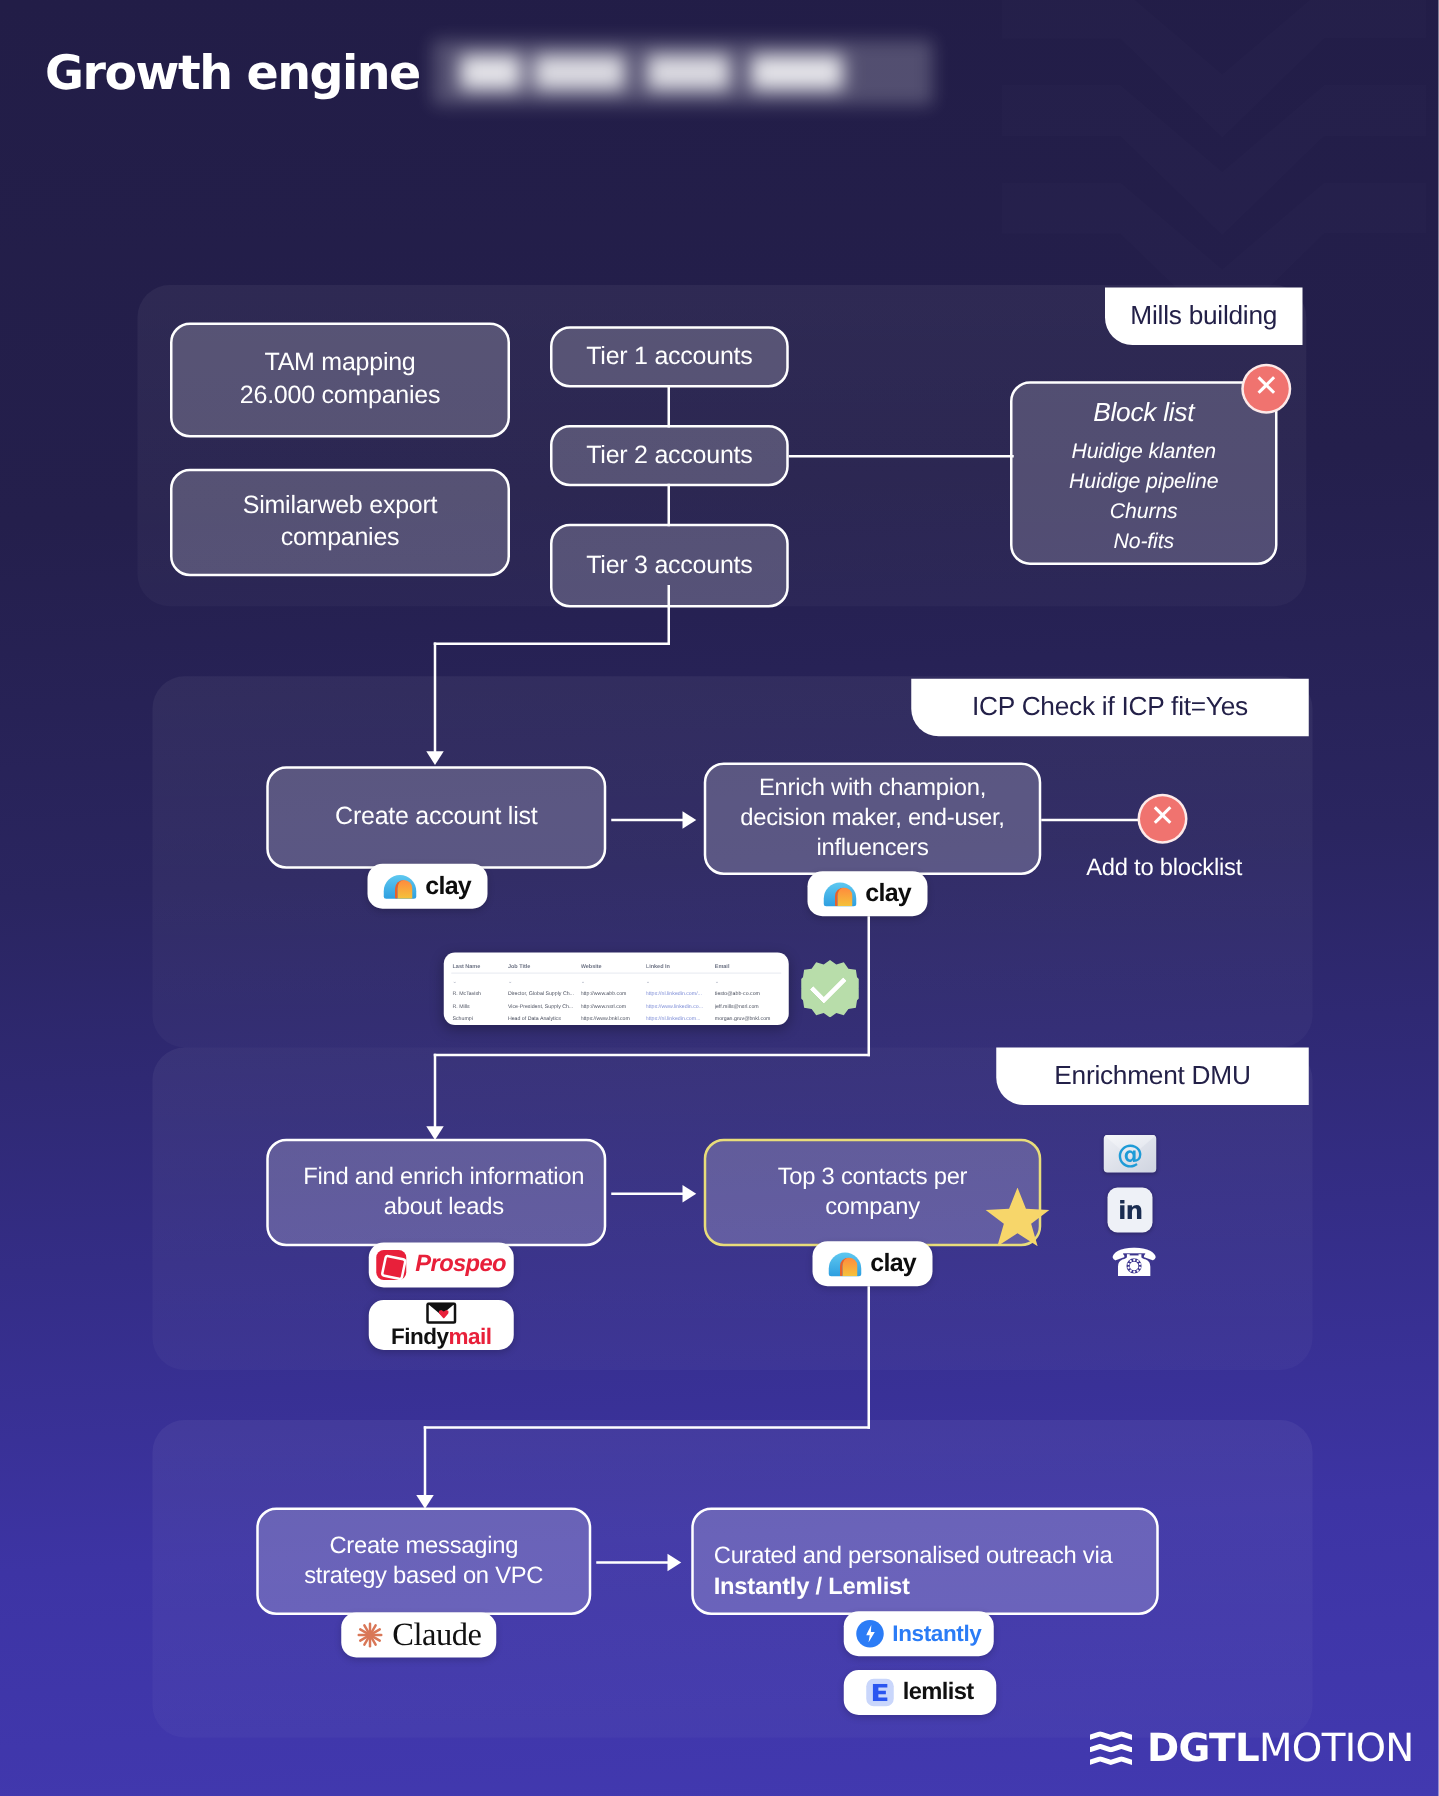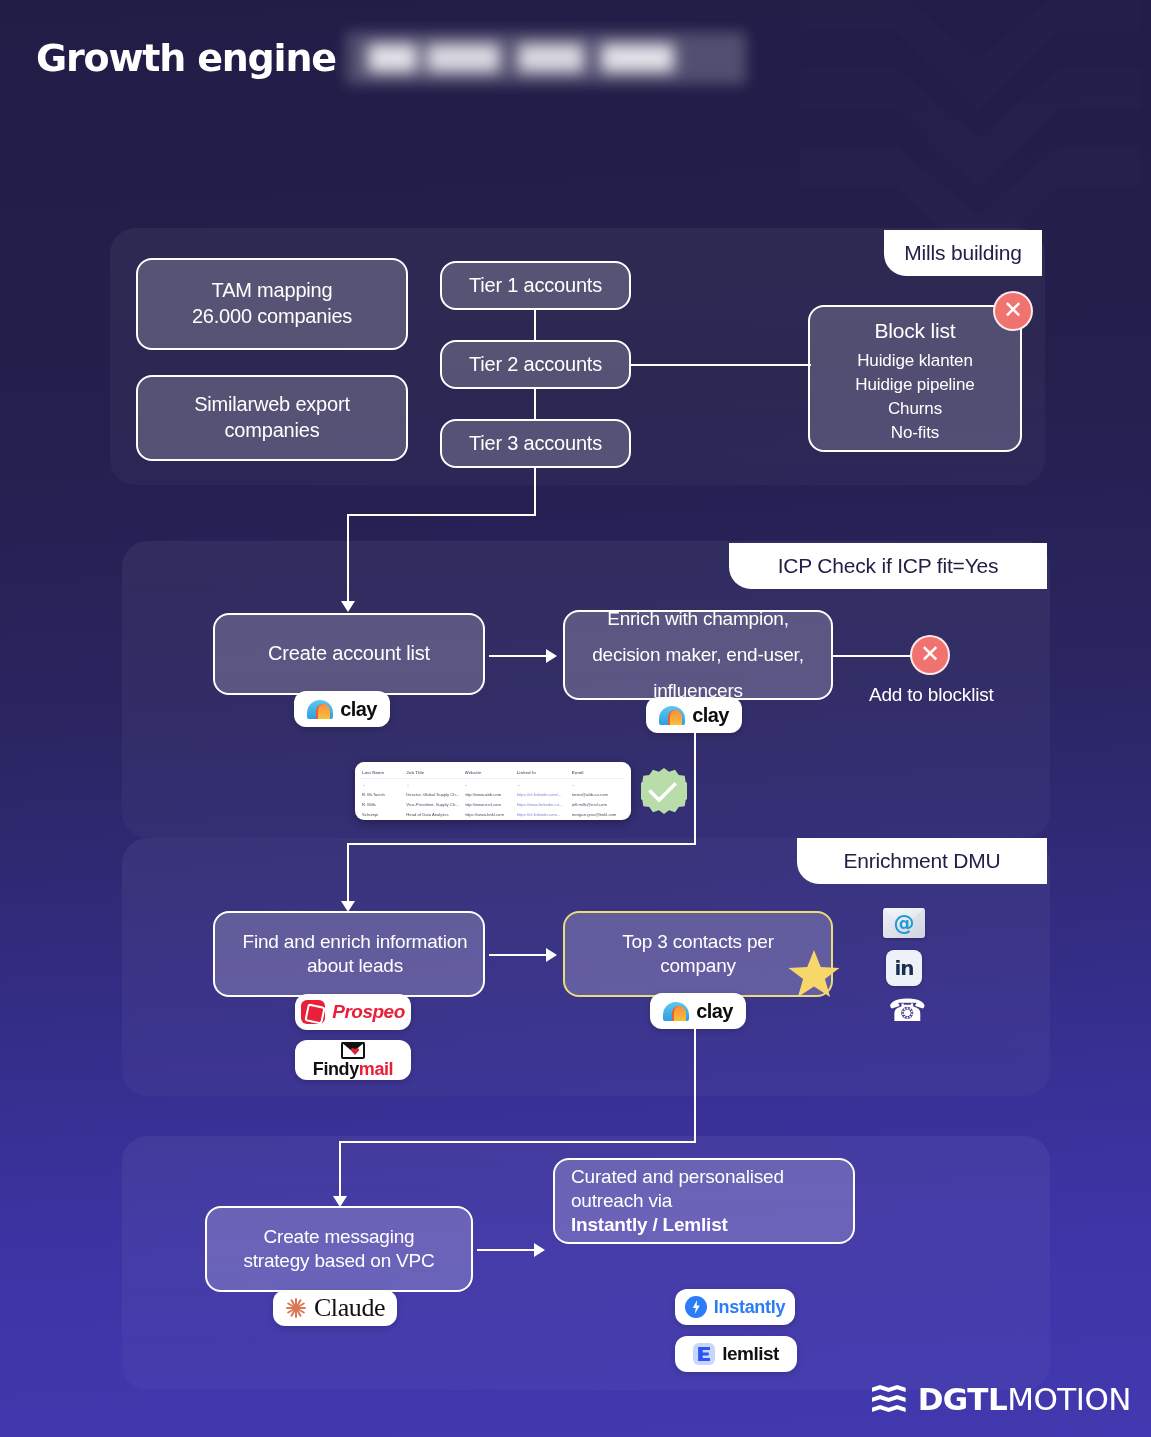--- a/index.html
+++ b/index.html
@@ -96,6 +96,7 @@
     background: rgba(255,255,255,.18);
     color:#fff; text-align:center;
     padding: 12px 16px 14px;
+    font-style: italic;
   }
   .blocklist .bl-title { font-size: 21px; margin-bottom: 6px; letter-spacing:-.2px;}
   .blocklist .bl-item { font-size: 17px; line-height: 1.42; letter-spacing:-.1px; }

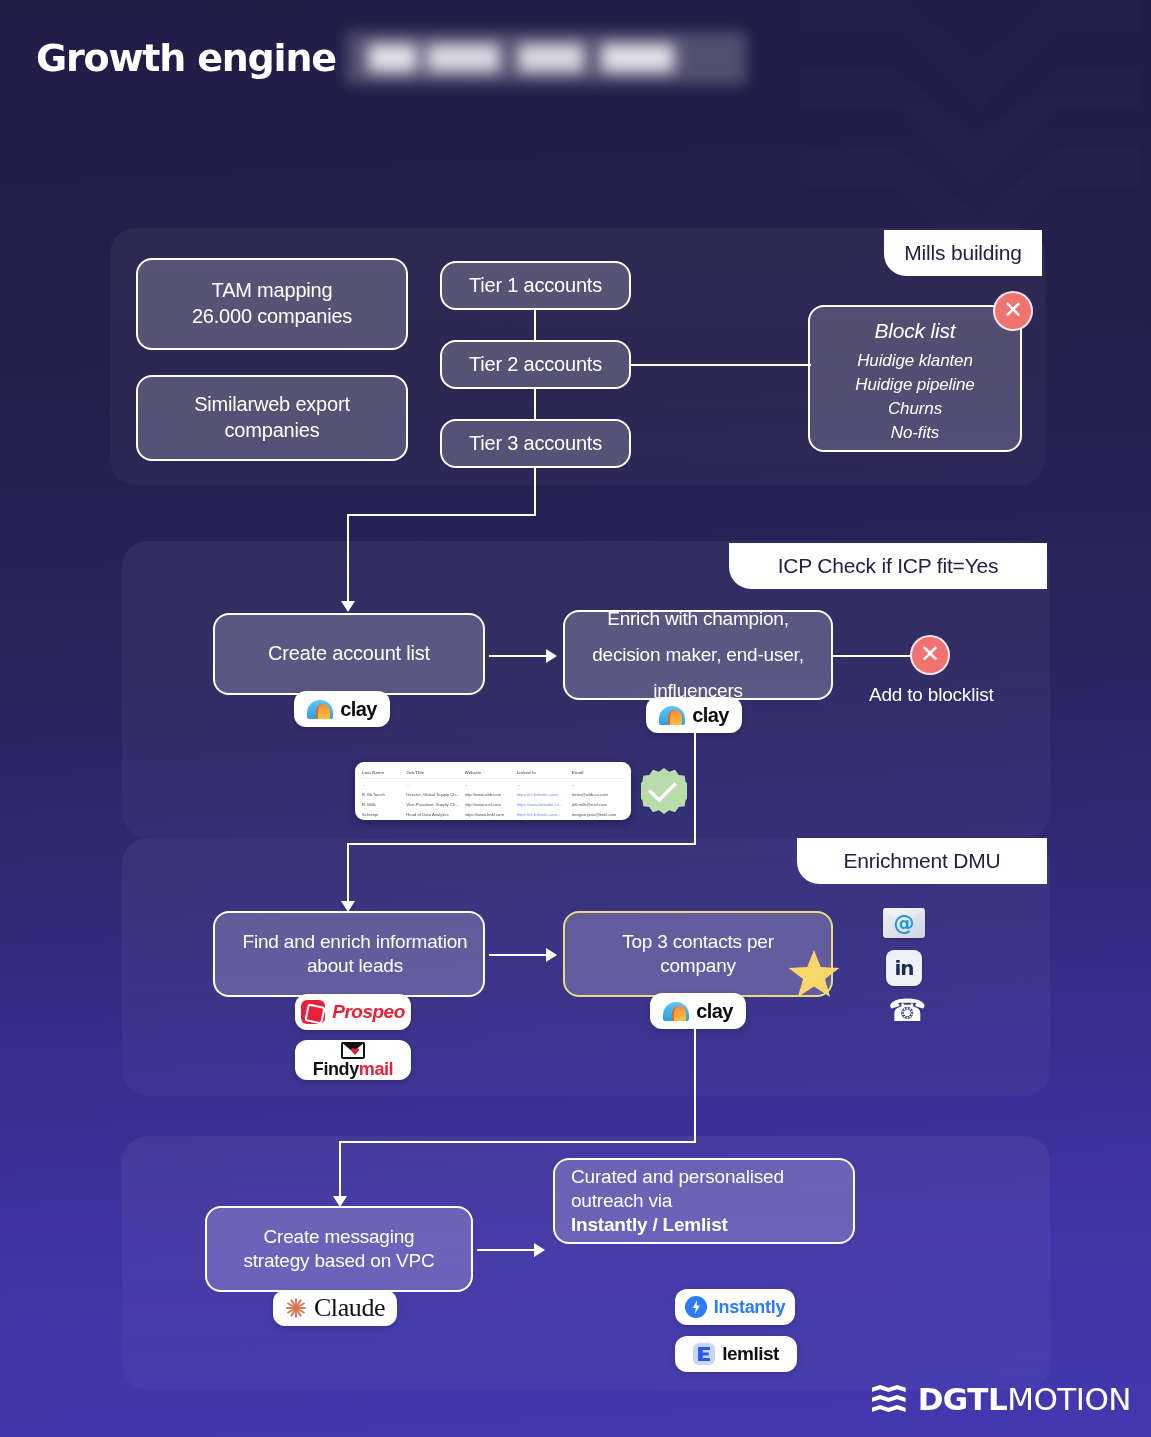--- a/index.html
+++ b/index.html
@@ -277,7 +277,7 @@
 
   <div class="node" style="left:440px; top:261px; width:191px; height:49px;">Tier 1 accounts</div>
   <div class="node" style="left:440px; top:340px; width:191px; height:49px;">Tier 2 accounts</div>
-  <div class="node" style="left:440px; top:419px; width:191px; height:49px;">Tier 3 accounts</div>
+  <div class="node" style="left:440px; top:419px; width:191px; height:67px;">Tier 3 accounts</div>
 
   <div class="conn vline" style="left:534px; top:308px; height:34px;"></div>
   <div class="conn vline" style="left:534px; top:387px; height:34px;"></div>

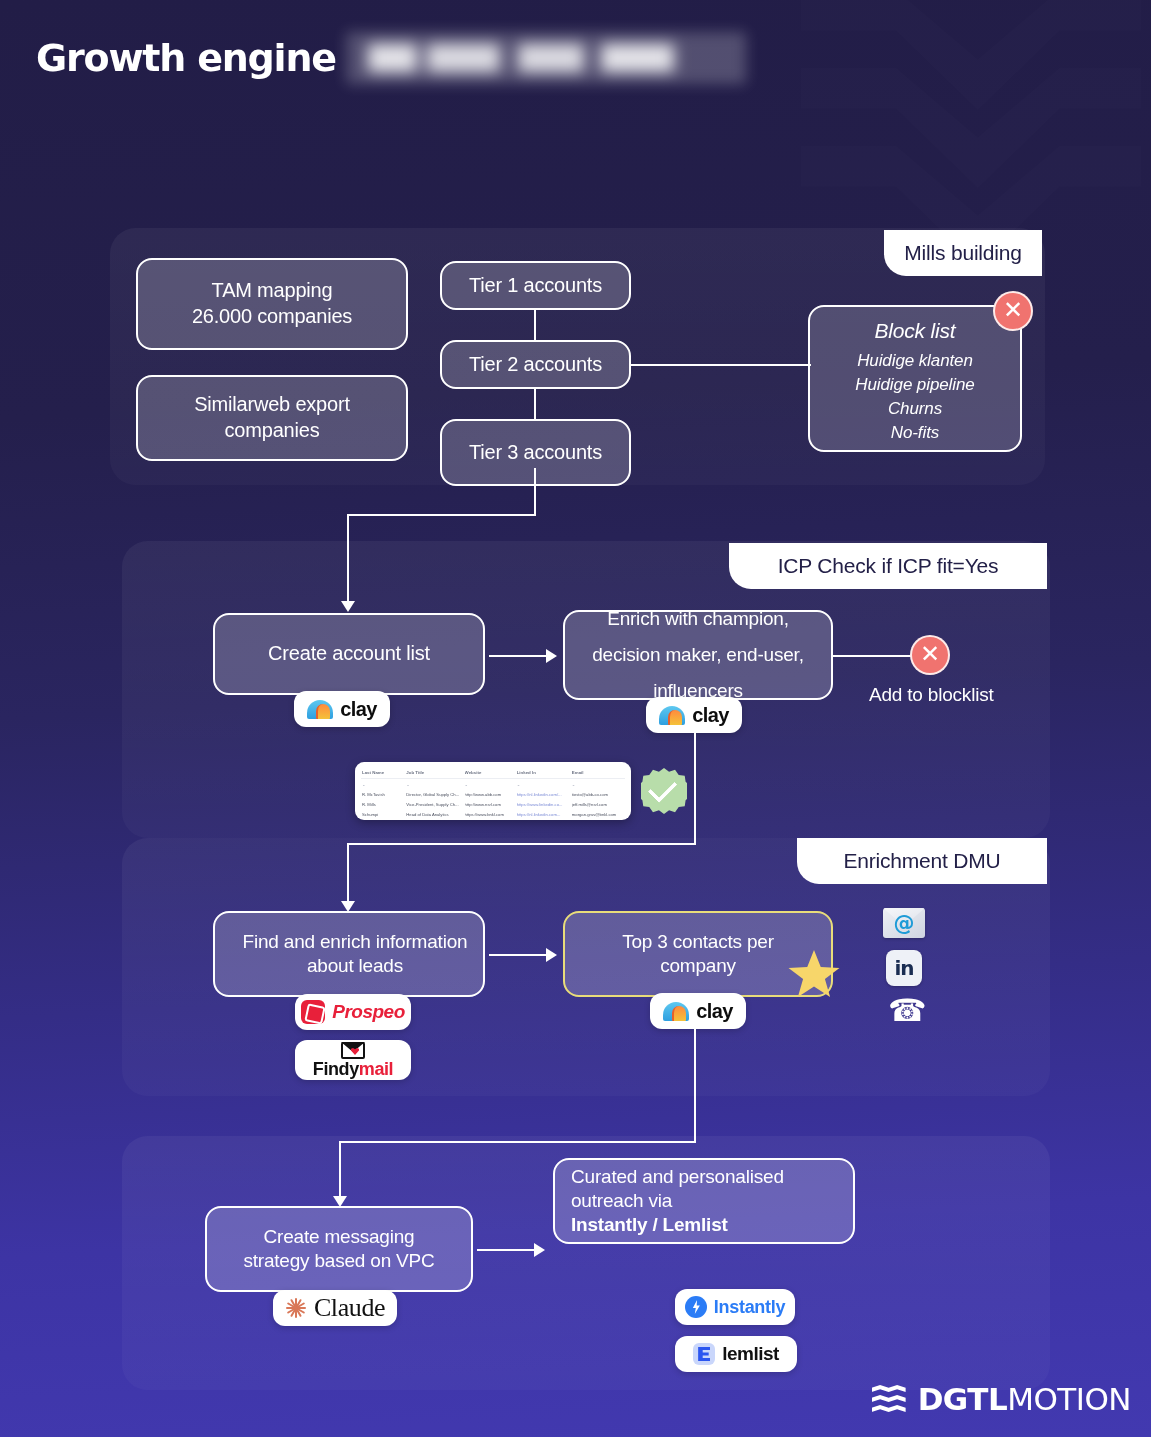--- a/index.html
+++ b/index.html
@@ -315,7 +315,7 @@
   <div class="conn hline" style="left:489px; top:655px; width:58px;"></div>
   <div class="arrow-right" style="left:546px; top:649px;"></div>
 
-  <div class="node small" style="left:563px; top:610px; width:270px; height:90px; flex-direction:column;gap:12px;">
+  <div class="node small" style="left:563px; top:610px; width:270px; height:90px; flex-direction:column;">
     <div>Enrich with champion,</div>
     <div>decision maker, end-user,</div>
     <div>influencers</div>

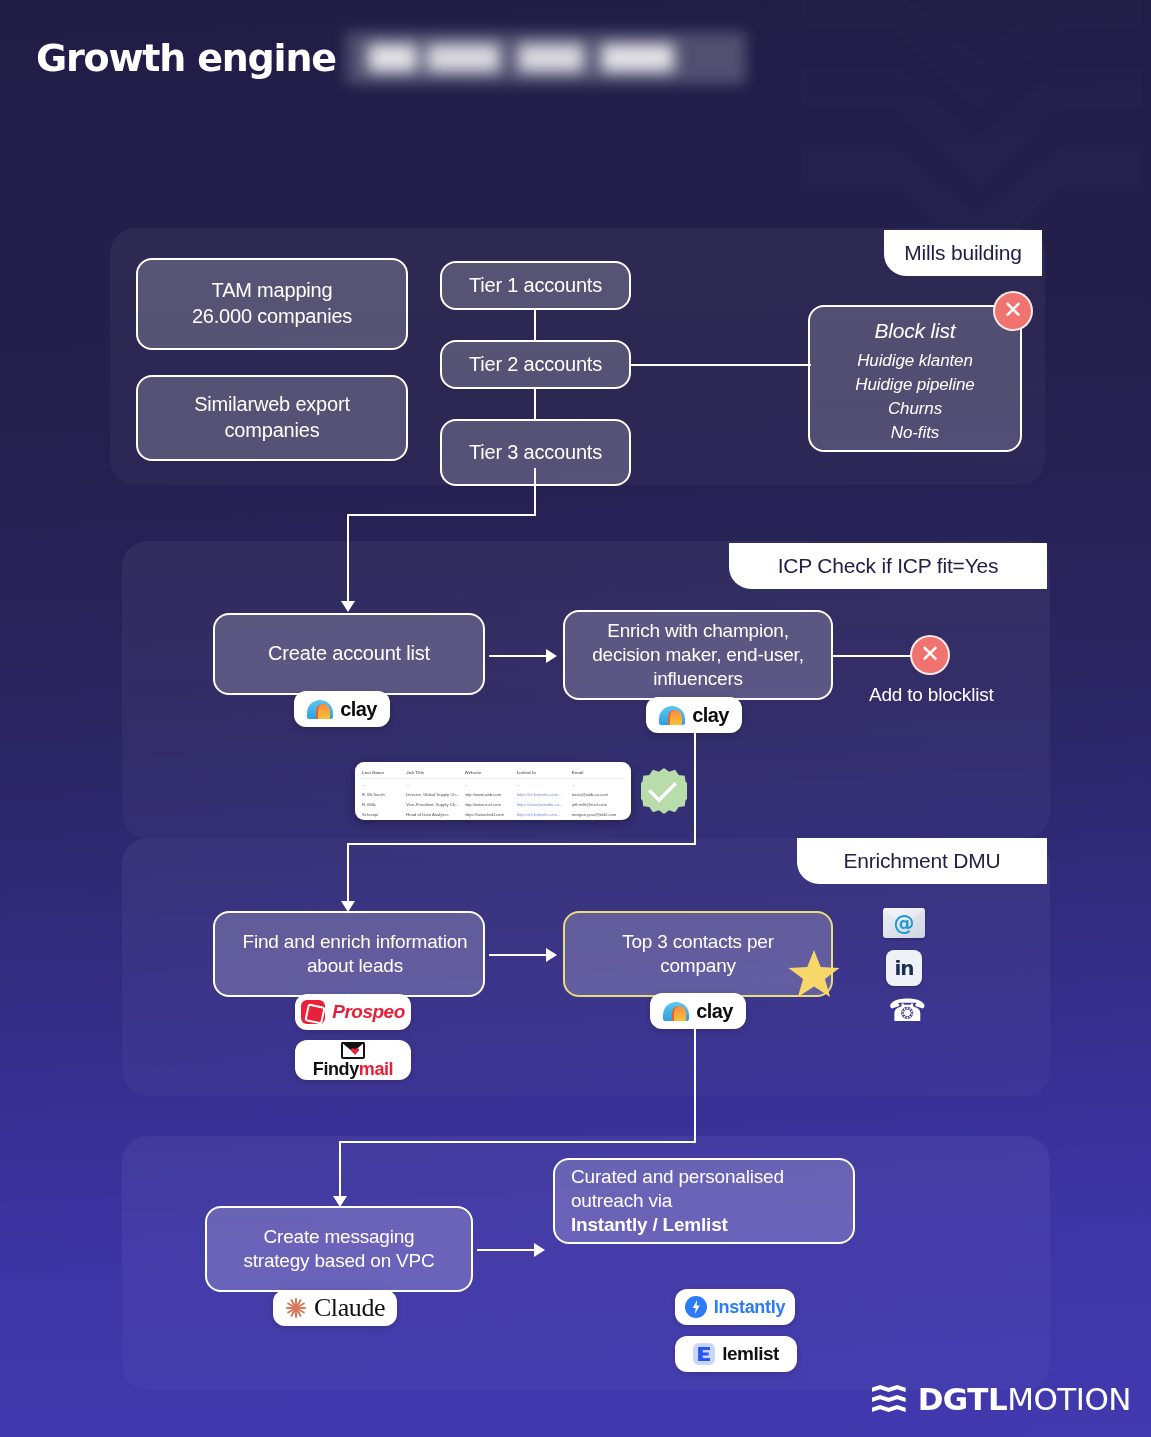--- a/index.html
+++ b/index.html
@@ -456,7 +456,7 @@
   <div class="conn hline" style="left:477px; top:1249px; width:58px;"></div>
   <div class="arrow-right" style="left:534px; top:1243px;"></div>
 
-  <div class="node small" style="left:553px; top:1158px; width:302px; height:86px; flex-direction:column; align-items:flex-start; padding-left:16px; text-align:left;">
+  <div class="node small" style="left:553px; top:1206px; width:374px; height:86px; flex-direction:column; align-items:flex-start; padding-left:16px; text-align:left;justify-content:flex-end;">
     <div>Curated and personalised outreach via</div>
     <div style="font-weight:700;">Instantly / Lemlist</div>
   </div>

